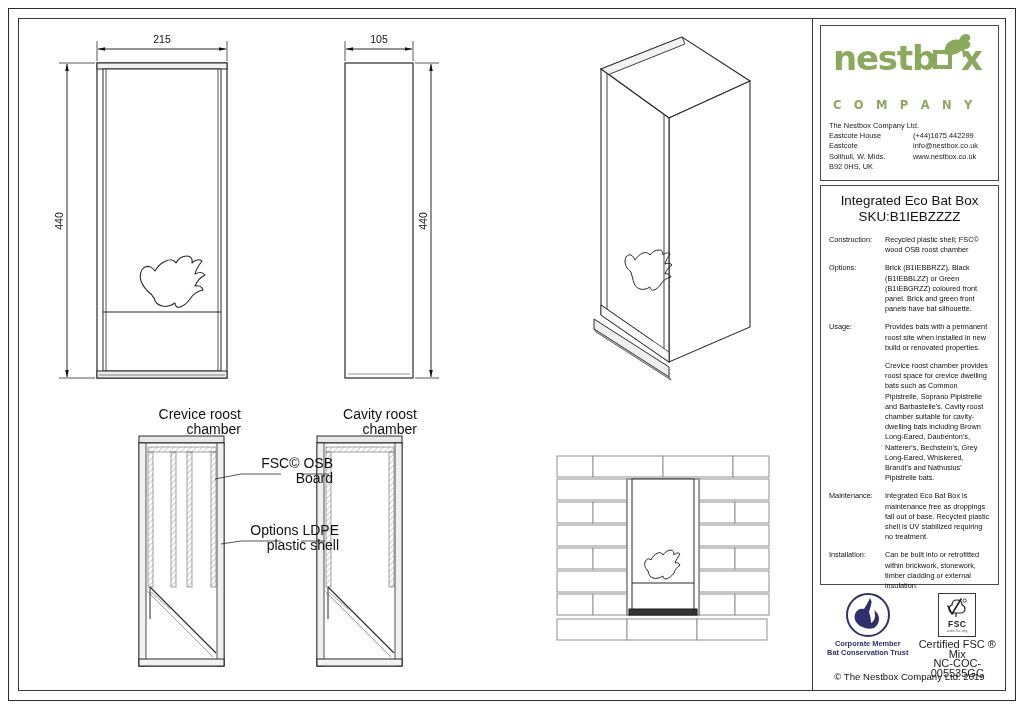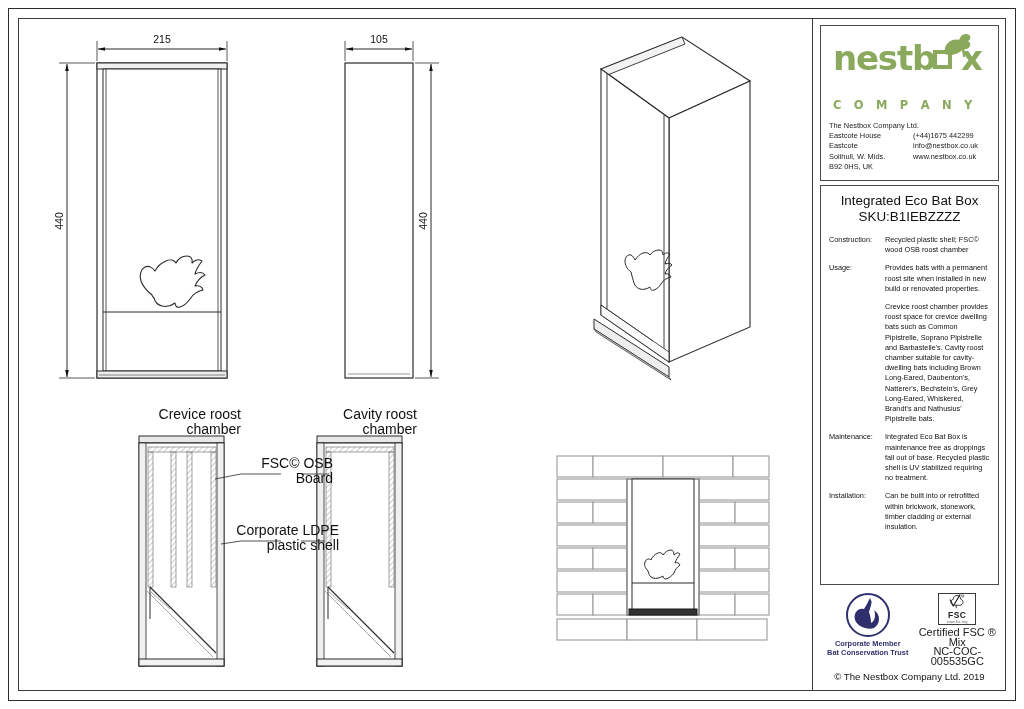--- a/index.html
+++ b/index.html
@@ -410,6 +410,10 @@
         <div class="spec-row">
           <div class="spec-label">Construction:</div>
           <div class="spec-val">Recycled plastic shell; FSC© wood OSB roost chamber</div>
+        </div>
+        <div class="spec-row">
+          <div class="spec-label">Options:</div>
+          <div class="spec-val">Brick (B1IEBBRZZ), Black (B1IEBBLZZ) or Green (B1IEBGRZZ) coloured front panel. Brick and green front panels have bat silhouette.</div>
         </div>
         <div class="spec-row">
           <div class="spec-label">Usage:</div>

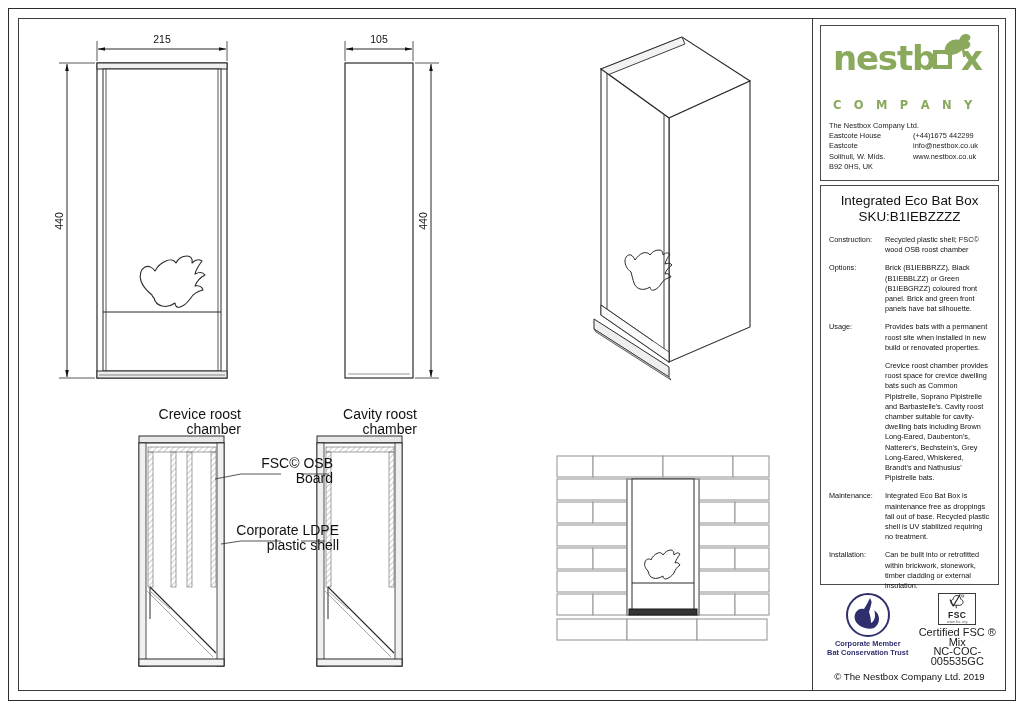--- a/index.html
+++ b/index.html
@@ -361,7 +361,7 @@
     </div>
 
     <div class="lbl" style="left:210px; top:504px; width:110px;">
-      <span>Corporate LDPE</span><br>
+      <span>Options LDPE</span><br>
       <span>plastic shell</span>
     </div>
   </div>

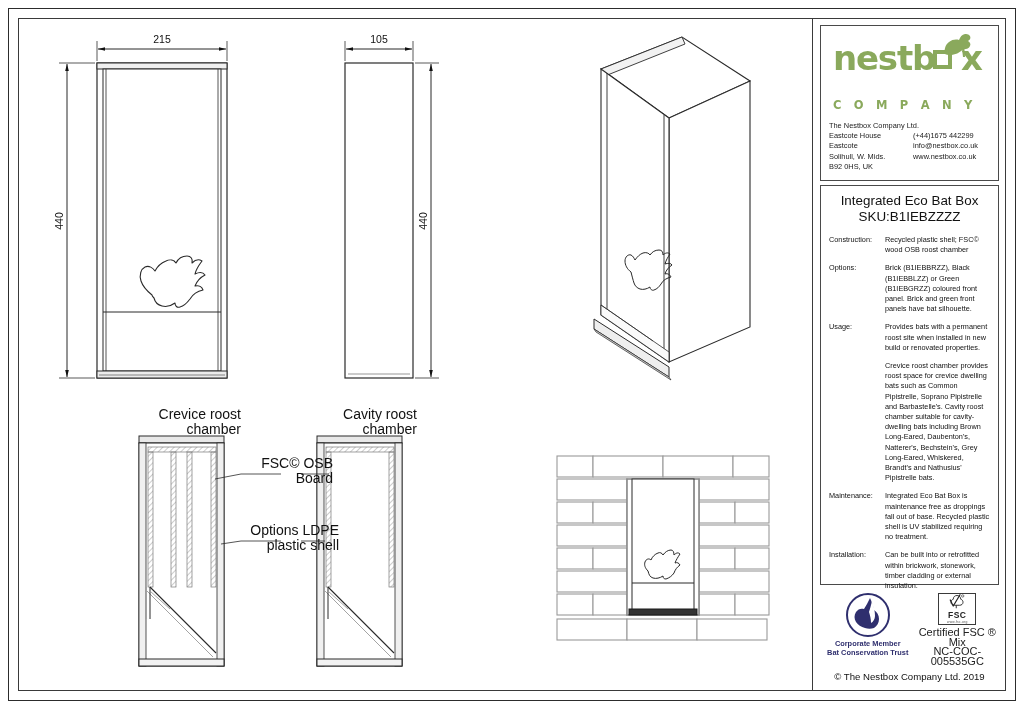--- a/index.html
+++ b/index.html
@@ -117,7 +117,7 @@
   }
   .fsc { width: 80px; text-align: center; }
   .fsc-mark {
-    width: 38px; height: 32px; margin: 0 auto;
+    width: 38px; height: 44px; margin: 0 auto;
     border: 1.1px solid #3a3a3a; background: #fff;
     display:flex; flex-direction:column; align-items:center; justify-content:center;
   }

